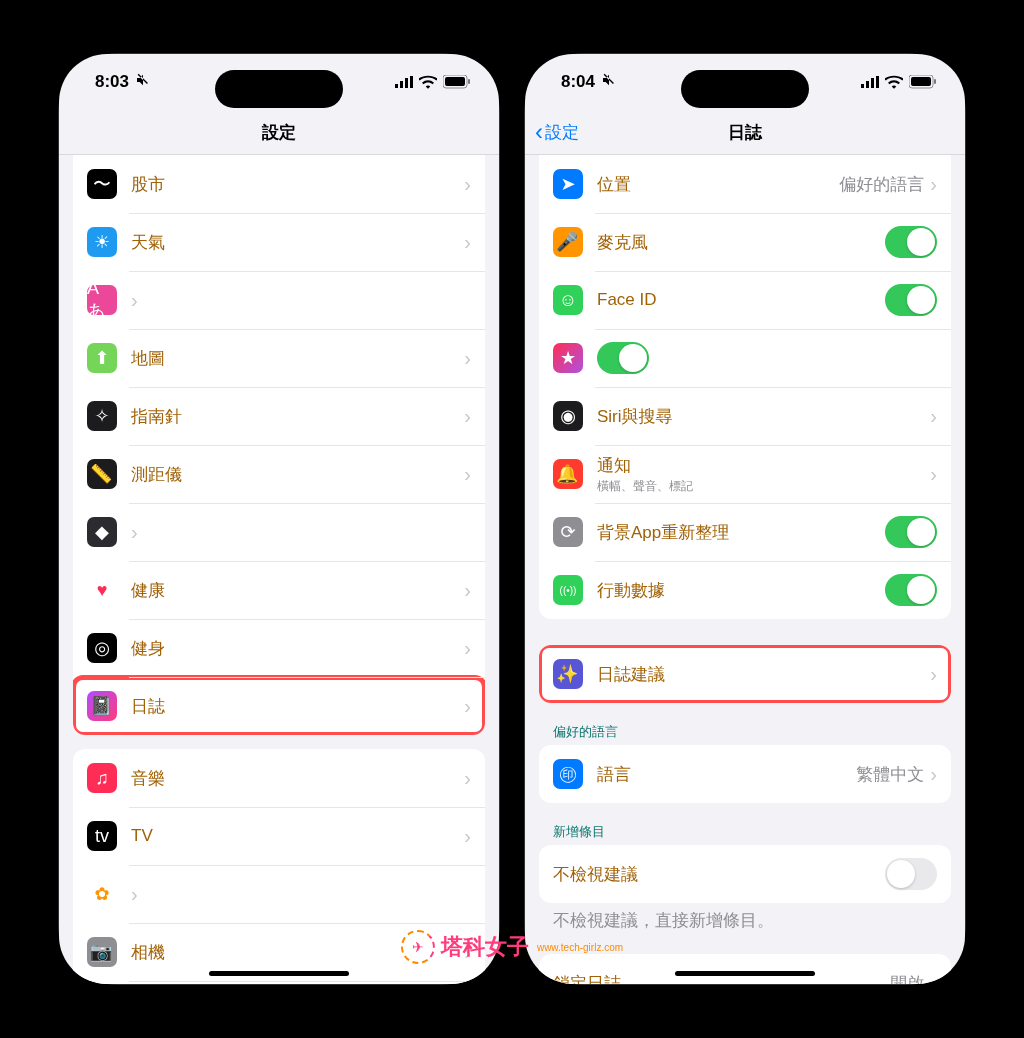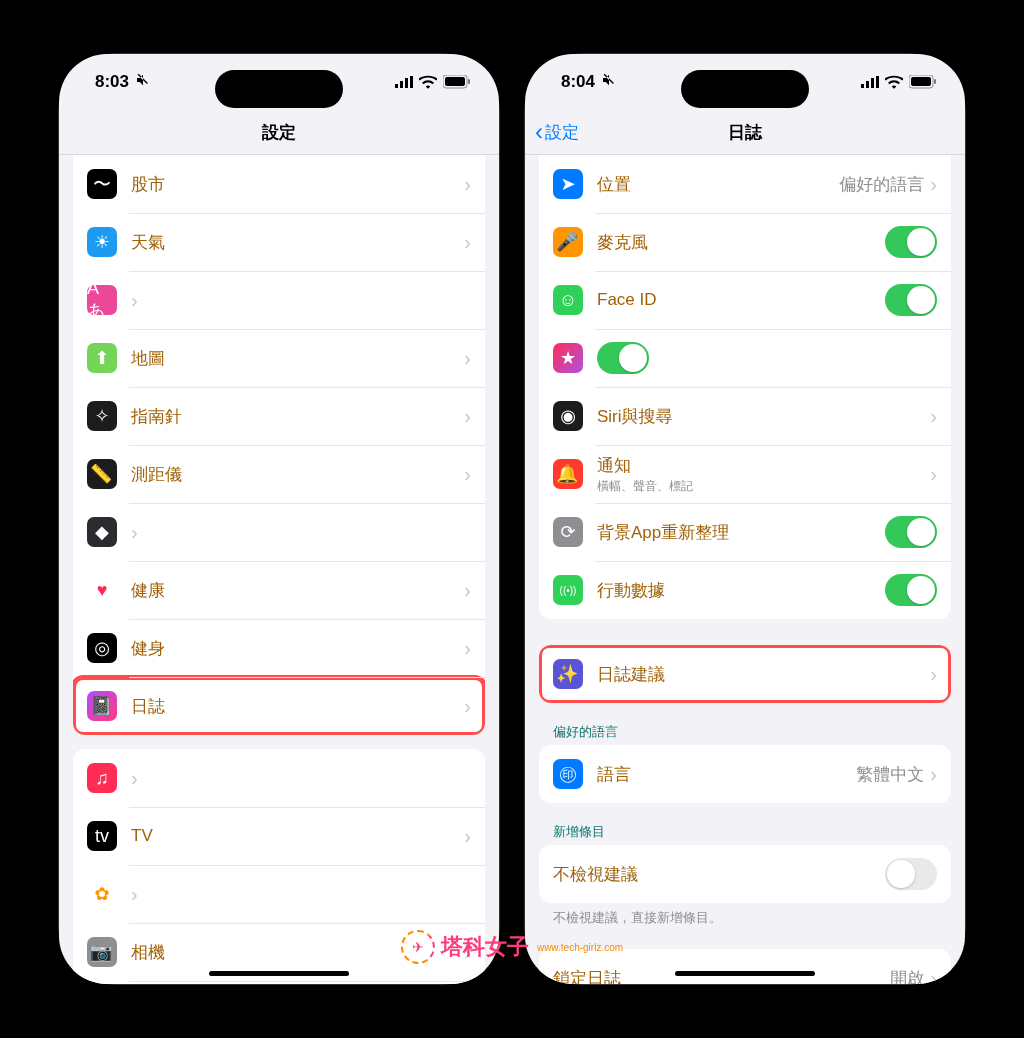--- a/index.html
+++ b/index.html
@@ -268,6 +268,7 @@
       <div class="group" id="left-g2">
           <div class="row">
             <div class="app-icon" style="background: rgb(255, 45, 85);">♫</div>
+            <span class="label">音樂</span>
             <span class="chevron">›</span>
           </div>
           <div class="row">

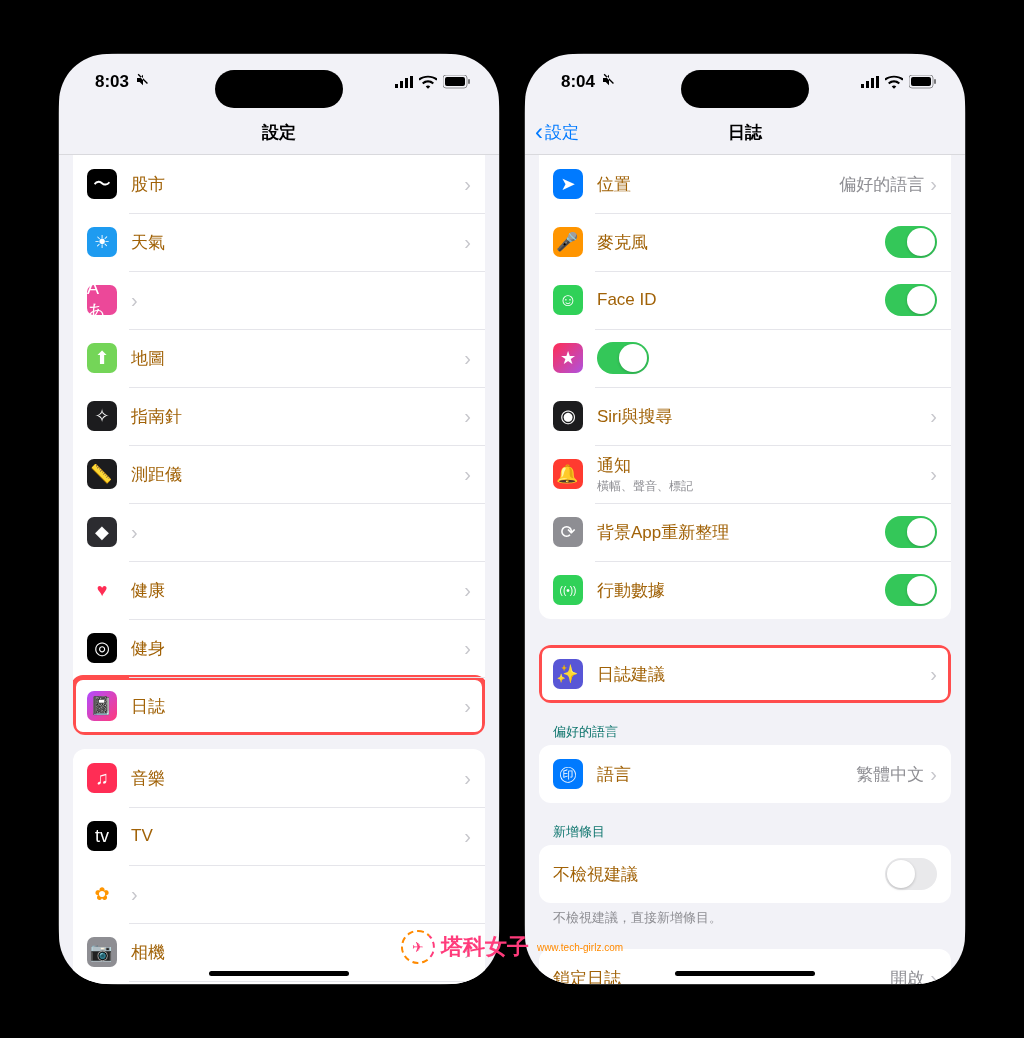--- a/index.html
+++ b/index.html
@@ -134,7 +134,7 @@
     margin: 20px 28px 4px 28px;
   }
   .footer-note {
-    font-size: 13px; color: #8e8e93;
+    font-size: 17px; color: #8e8e93;
     margin: 6px 28px 0 28px;
   }
   .highlight {

